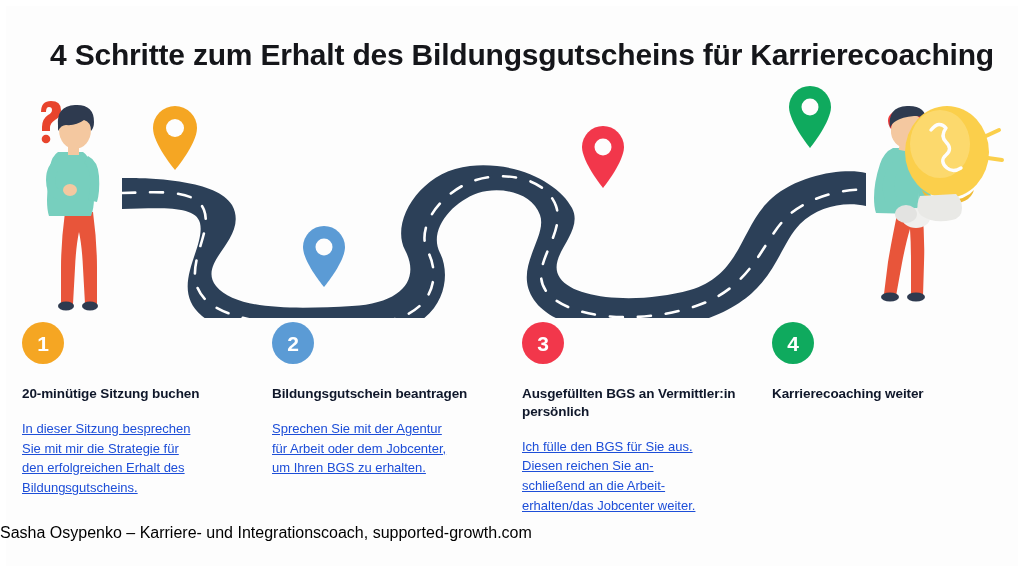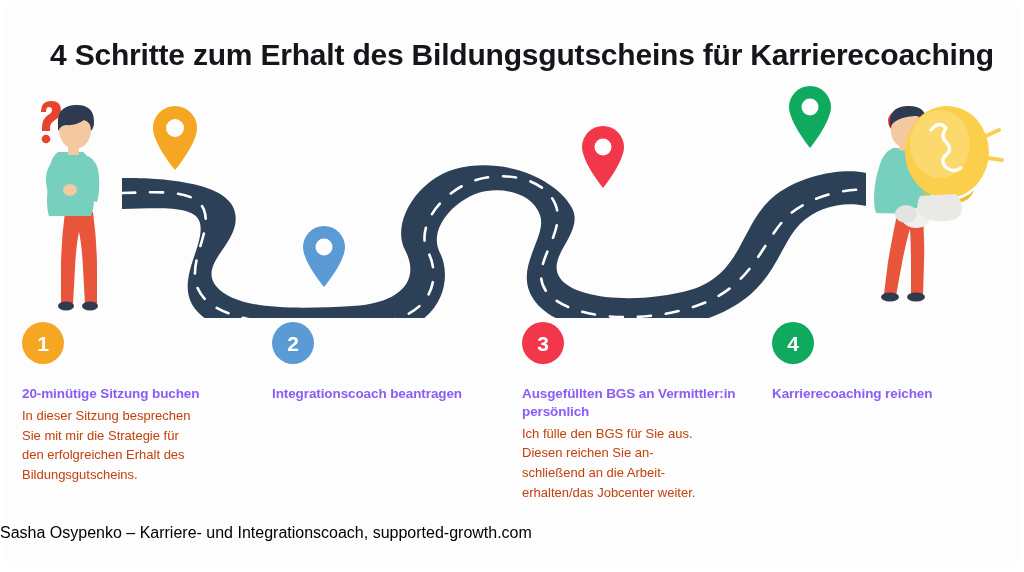--- a/index.html
+++ b/index.html
@@ -71,7 +71,7 @@
     margin-top: 21px;
     font-size: 13.5px;
     font-weight: bold;
-    color: #8b5cf6;
+    color: #0f172a;
     line-height: 1.32;
     letter-spacing: -0.1px;
   }

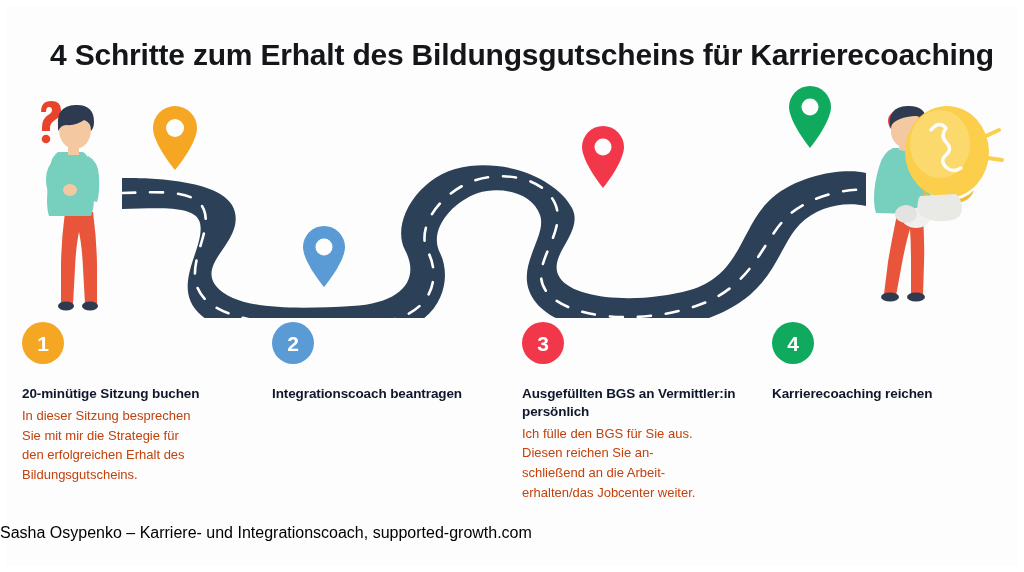--- a/index.html
+++ b/index.html
@@ -239,7 +239,7 @@
       <div class="badge" style="background:#5b9bd5;">
         <span>2</span>
       </div>
-      <div class="step-head">Integrationscoach beantragen</div>
+      <div class="step-head">Bildungsgutschein beantragen</div>
     </div>
 
     <div class="step" style="left:522px;">

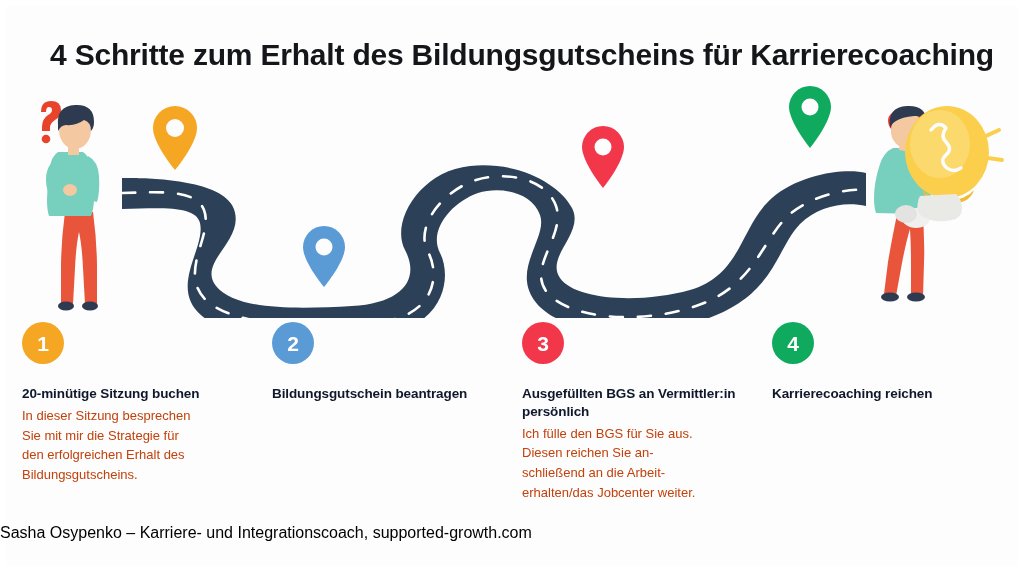--- a/index.html
+++ b/index.html
@@ -257,7 +257,7 @@
       <div class="badge" style="background:#0faa5e;">
         <span>4</span>
       </div>
-      <div class="step-head">Karrierecoaching reichen</div>
+      <div class="step-head">Karrierecoaching weiter</div>
     </div>
   </div>
 

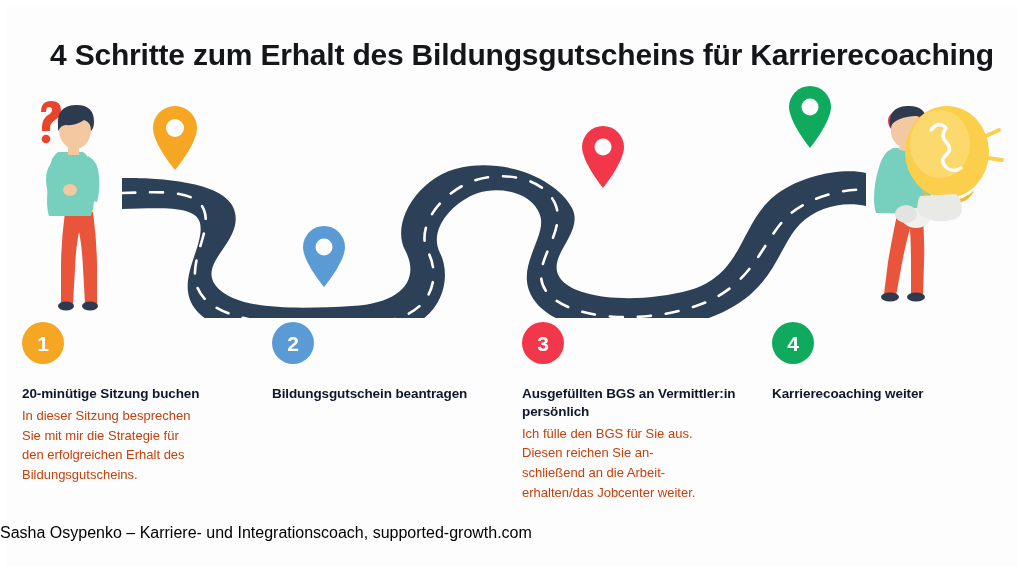--- a/index.html
+++ b/index.html
@@ -76,11 +76,12 @@
     letter-spacing: -0.1px;
   }
   .step-body {
-    margin-top: 3px;
+    margin-top: 16px;
     font-size: 13px;
-    color: #c2410c;
+    color: #1d4ed8;
     line-height: 1.52;
     white-space: pre-line;
+    text-decoration: underline;
   }
 
   

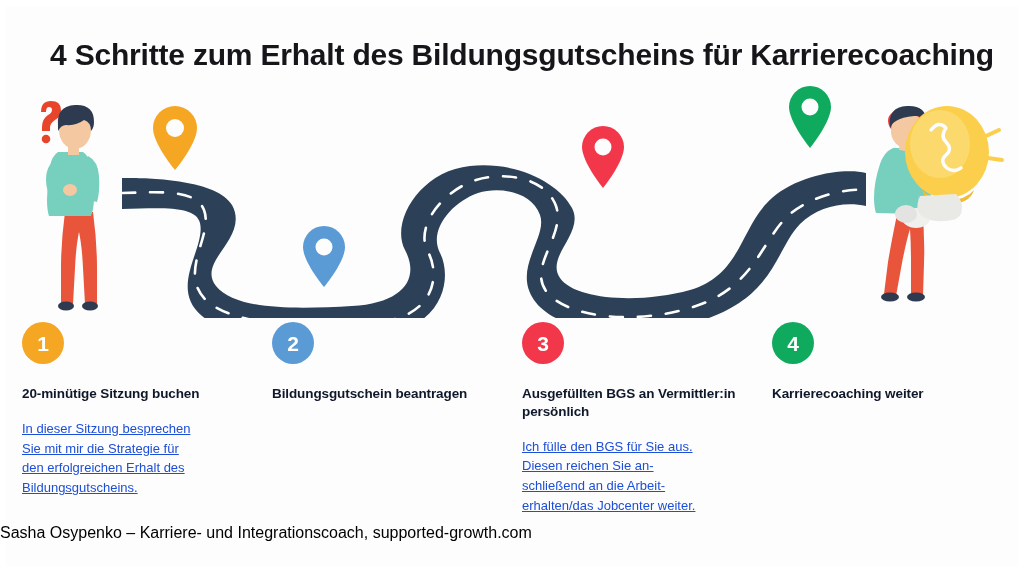--- a/index.html
+++ b/index.html
@@ -241,6 +241,9 @@
         <span>2</span>
       </div>
       <div class="step-head">Bildungsgutschein beantragen</div>
+      <div class="step-body">Sprechen Sie mit der Agentur
+für Arbeit oder dem Jobcenter,
+um Ihren BGS zu erhalten.</div>
     </div>
 
     <div class="step" style="left:522px;">

